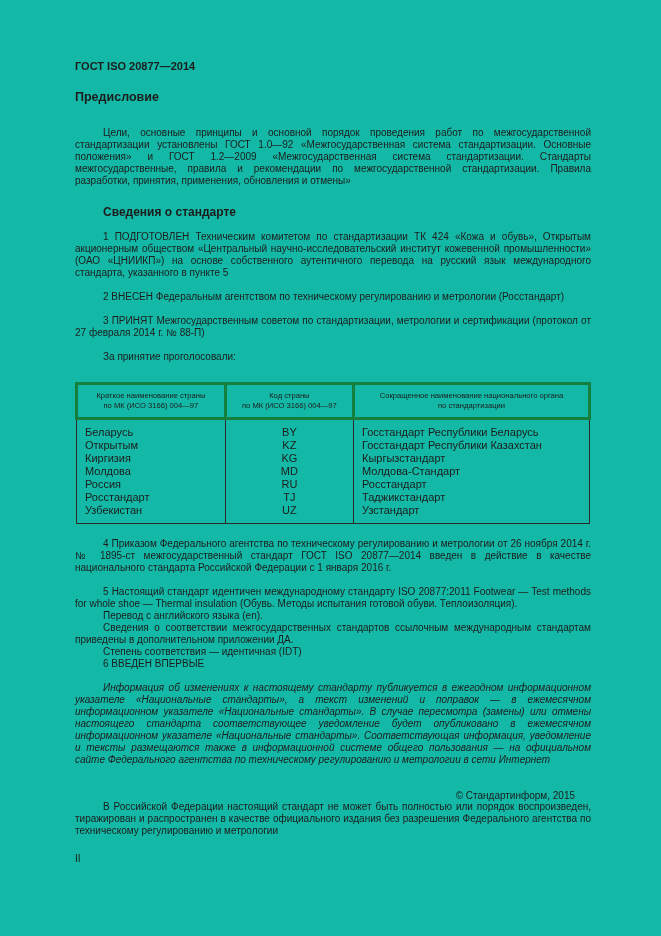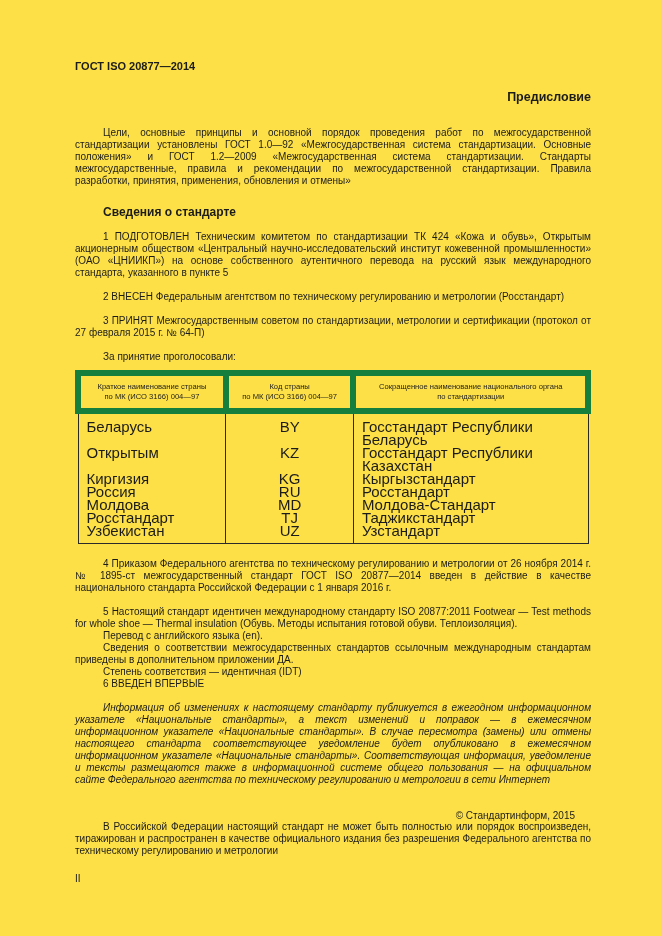--- a/index.html
+++ b/index.html
@@ -11,7 +11,7 @@
     position: relative;
     width: 661px;
     height: 936px;
-    background: #fde047;
+    background: #14b8a6;
     font-family: "Liberation Sans", sans-serif;
     color: #1c1c1c;
     overflow: hidden;

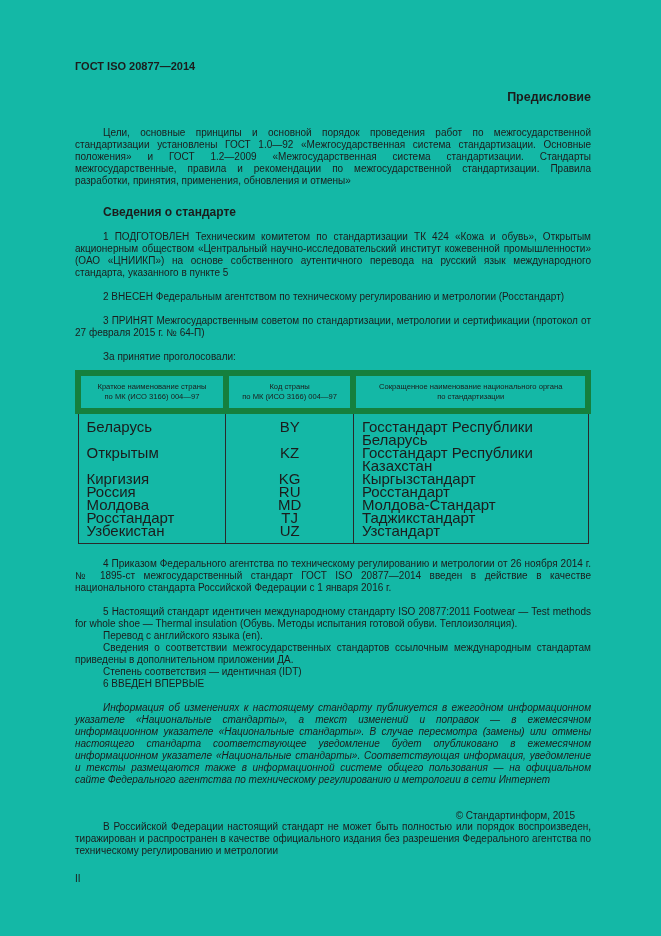--- a/index.html
+++ b/index.html
@@ -30,7 +30,7 @@
   .doc-title {
     font-weight: bold;
     font-size: 12.5px;
-    text-align: right;
+    text-align: left;
     margin: 0 0 23px 0;
   }
   p.para {

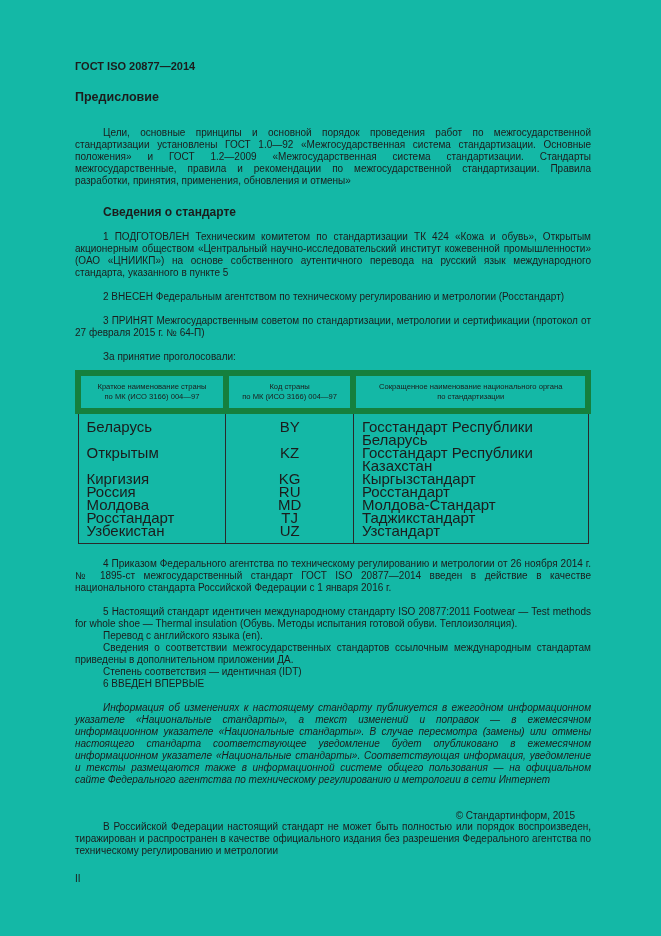--- a/index.html
+++ b/index.html
@@ -119,7 +119,7 @@
 
     <p class="para">1  ПОДГОТОВЛЕН Техническим комитетом по стандартизации ТК 424 «Кожа и обувь», Открытым акционерным обществом «Центральный научно-исследовательский институт кожевенной промышленности» (ОАО «ЦНИИКП») на основе собственного аутентичного перевода на русский язык международного стандарта, указанного в пункте 5</p>
     <p class="para">2  ВНЕСЕН Федеральным агентством по техническому регулированию и метрологии (Росстандарт)</p>
-    <p class="para">3  ПРИНЯТ Межгосударственным советом по стандартизации, метрологии и сертификации (протокол от 27 февраля 2015 г. № 64-П)</p>
+    <p class="para">3  ПРИНЯТ Межгосударственным советом по стандартизации, метрологии и сертификации (протокол от 27 февраля 2014 г. № 88-П)</p>
 
     <div class="vote-label">За принятие проголосовали:</div>
 

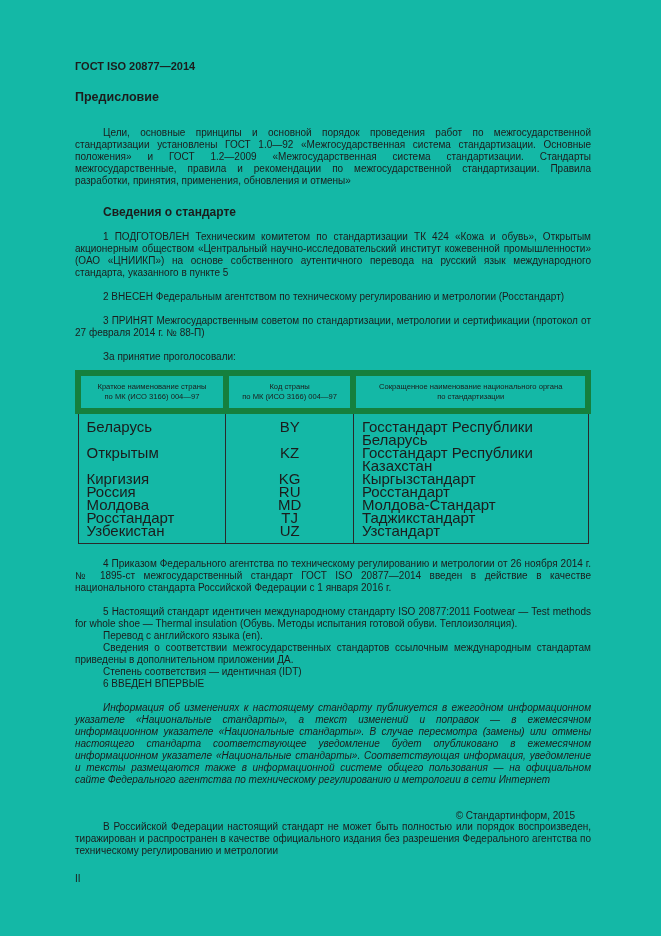--- a/index.html
+++ b/index.html
@@ -52,7 +52,7 @@
   .vote-label {
     font-size: 10px;
     text-indent: 28px;
-    margin: 0 0 8px 0;
+    margin: 0 0 20px 0;
   }
   table.vote-table {
     width: 100%;

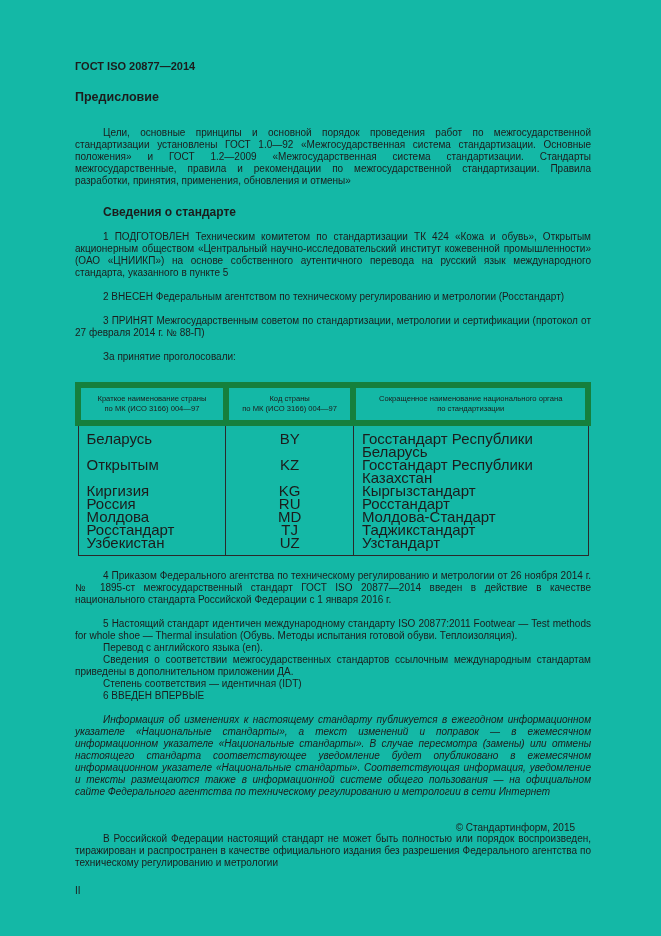--- a/index.html
+++ b/index.html
@@ -60,7 +60,7 @@
     margin: 0 0 14px 0;
   }
   table.vote-table th {
-    border: 6px solid #15803d;
+    border: 3px solid #15803d;
     font-weight: normal;
     font-size: 7.6px;
     line-height: 10px;

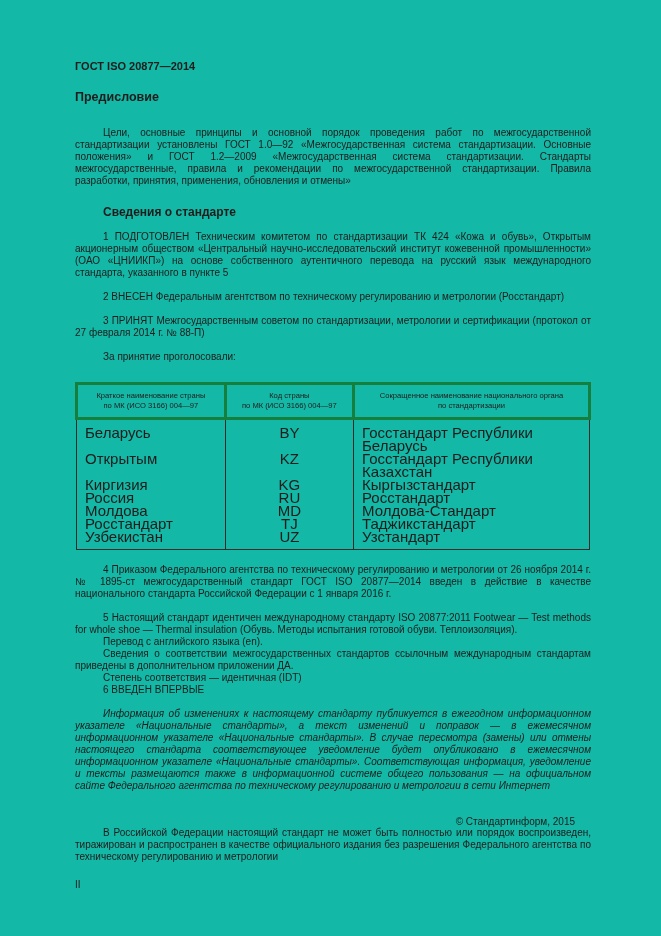--- a/index.html
+++ b/index.html
@@ -69,7 +69,7 @@
     vertical-align: middle;
   }
   table.vote-table td {
-    font-size: 15px;
+    font-size: 11px;
     line-height: 13px;
     padding: 0 0 0 8px;
     vertical-align: top;

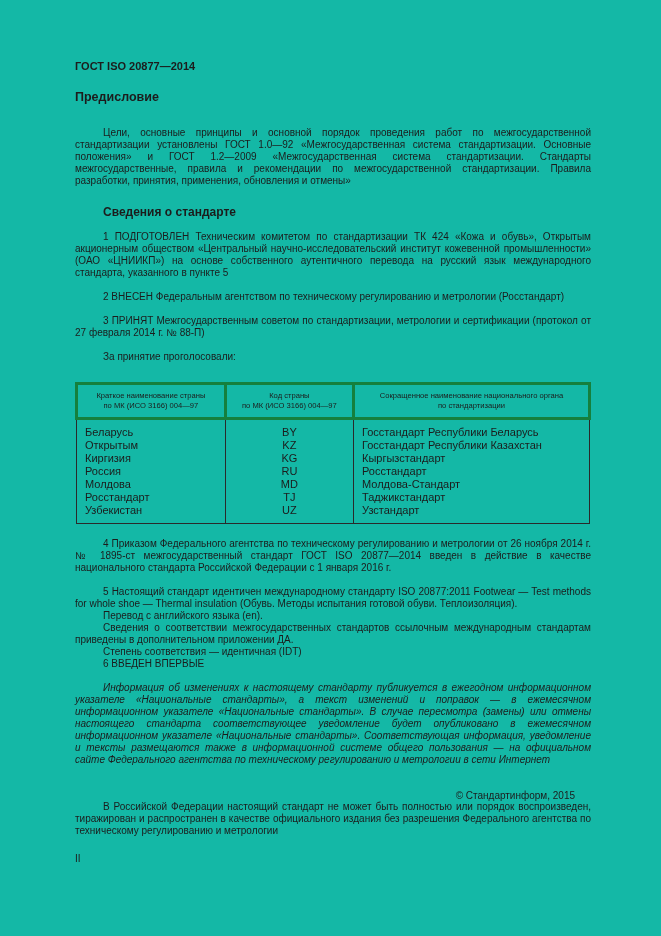--- a/index.html
+++ b/index.html
@@ -162,14 +162,14 @@
           <td class="c3">Кыргызстандарт</td>
         </tr>
         <tr>
+          <td class="c1">Молдова</td>
+          <td class="code">MD</td>
+          <td class="c3">Молдова-Стандарт</td>
+        </tr>
+        <tr>
           <td class="c1">Россия</td>
           <td class="code">RU</td>
           <td class="c3">Росстандарт</td>
-        </tr>
-        <tr>
-          <td class="c1">Молдова</td>
-          <td class="code">MD</td>
-          <td class="c3">Молдова-Стандарт</td>
         </tr>
         <tr>
           <td class="c1">Росстандарт</td>

